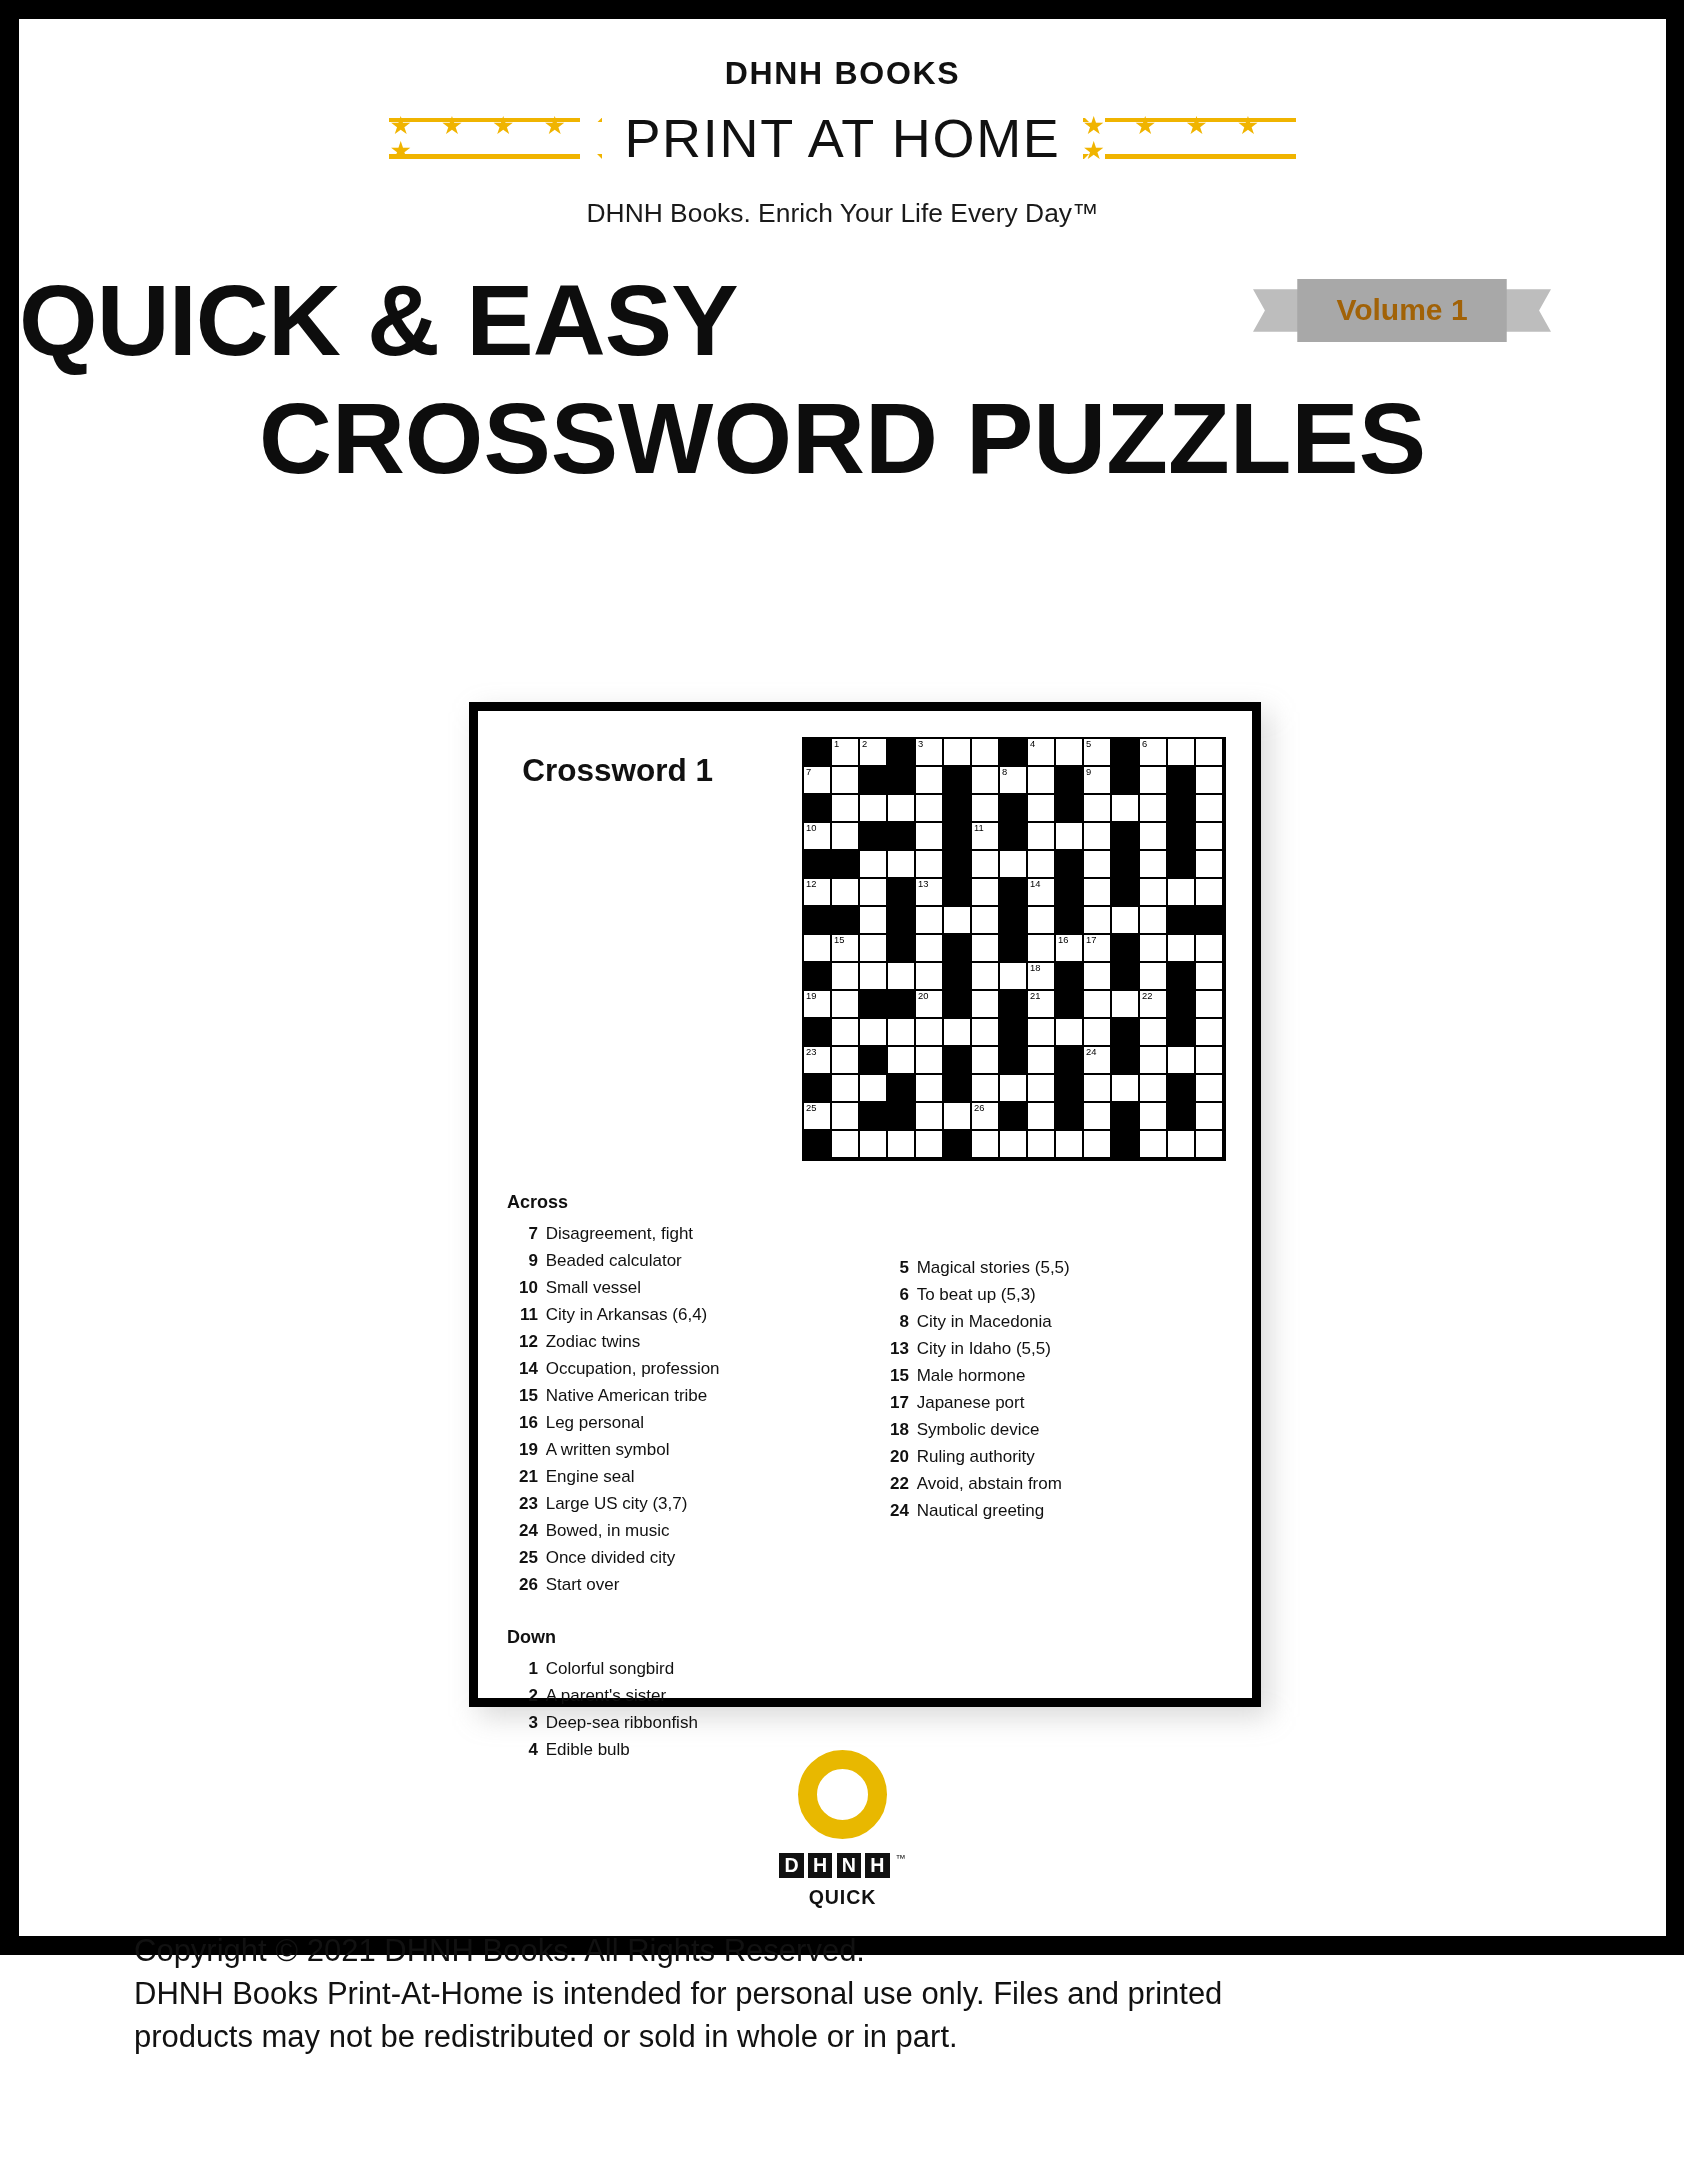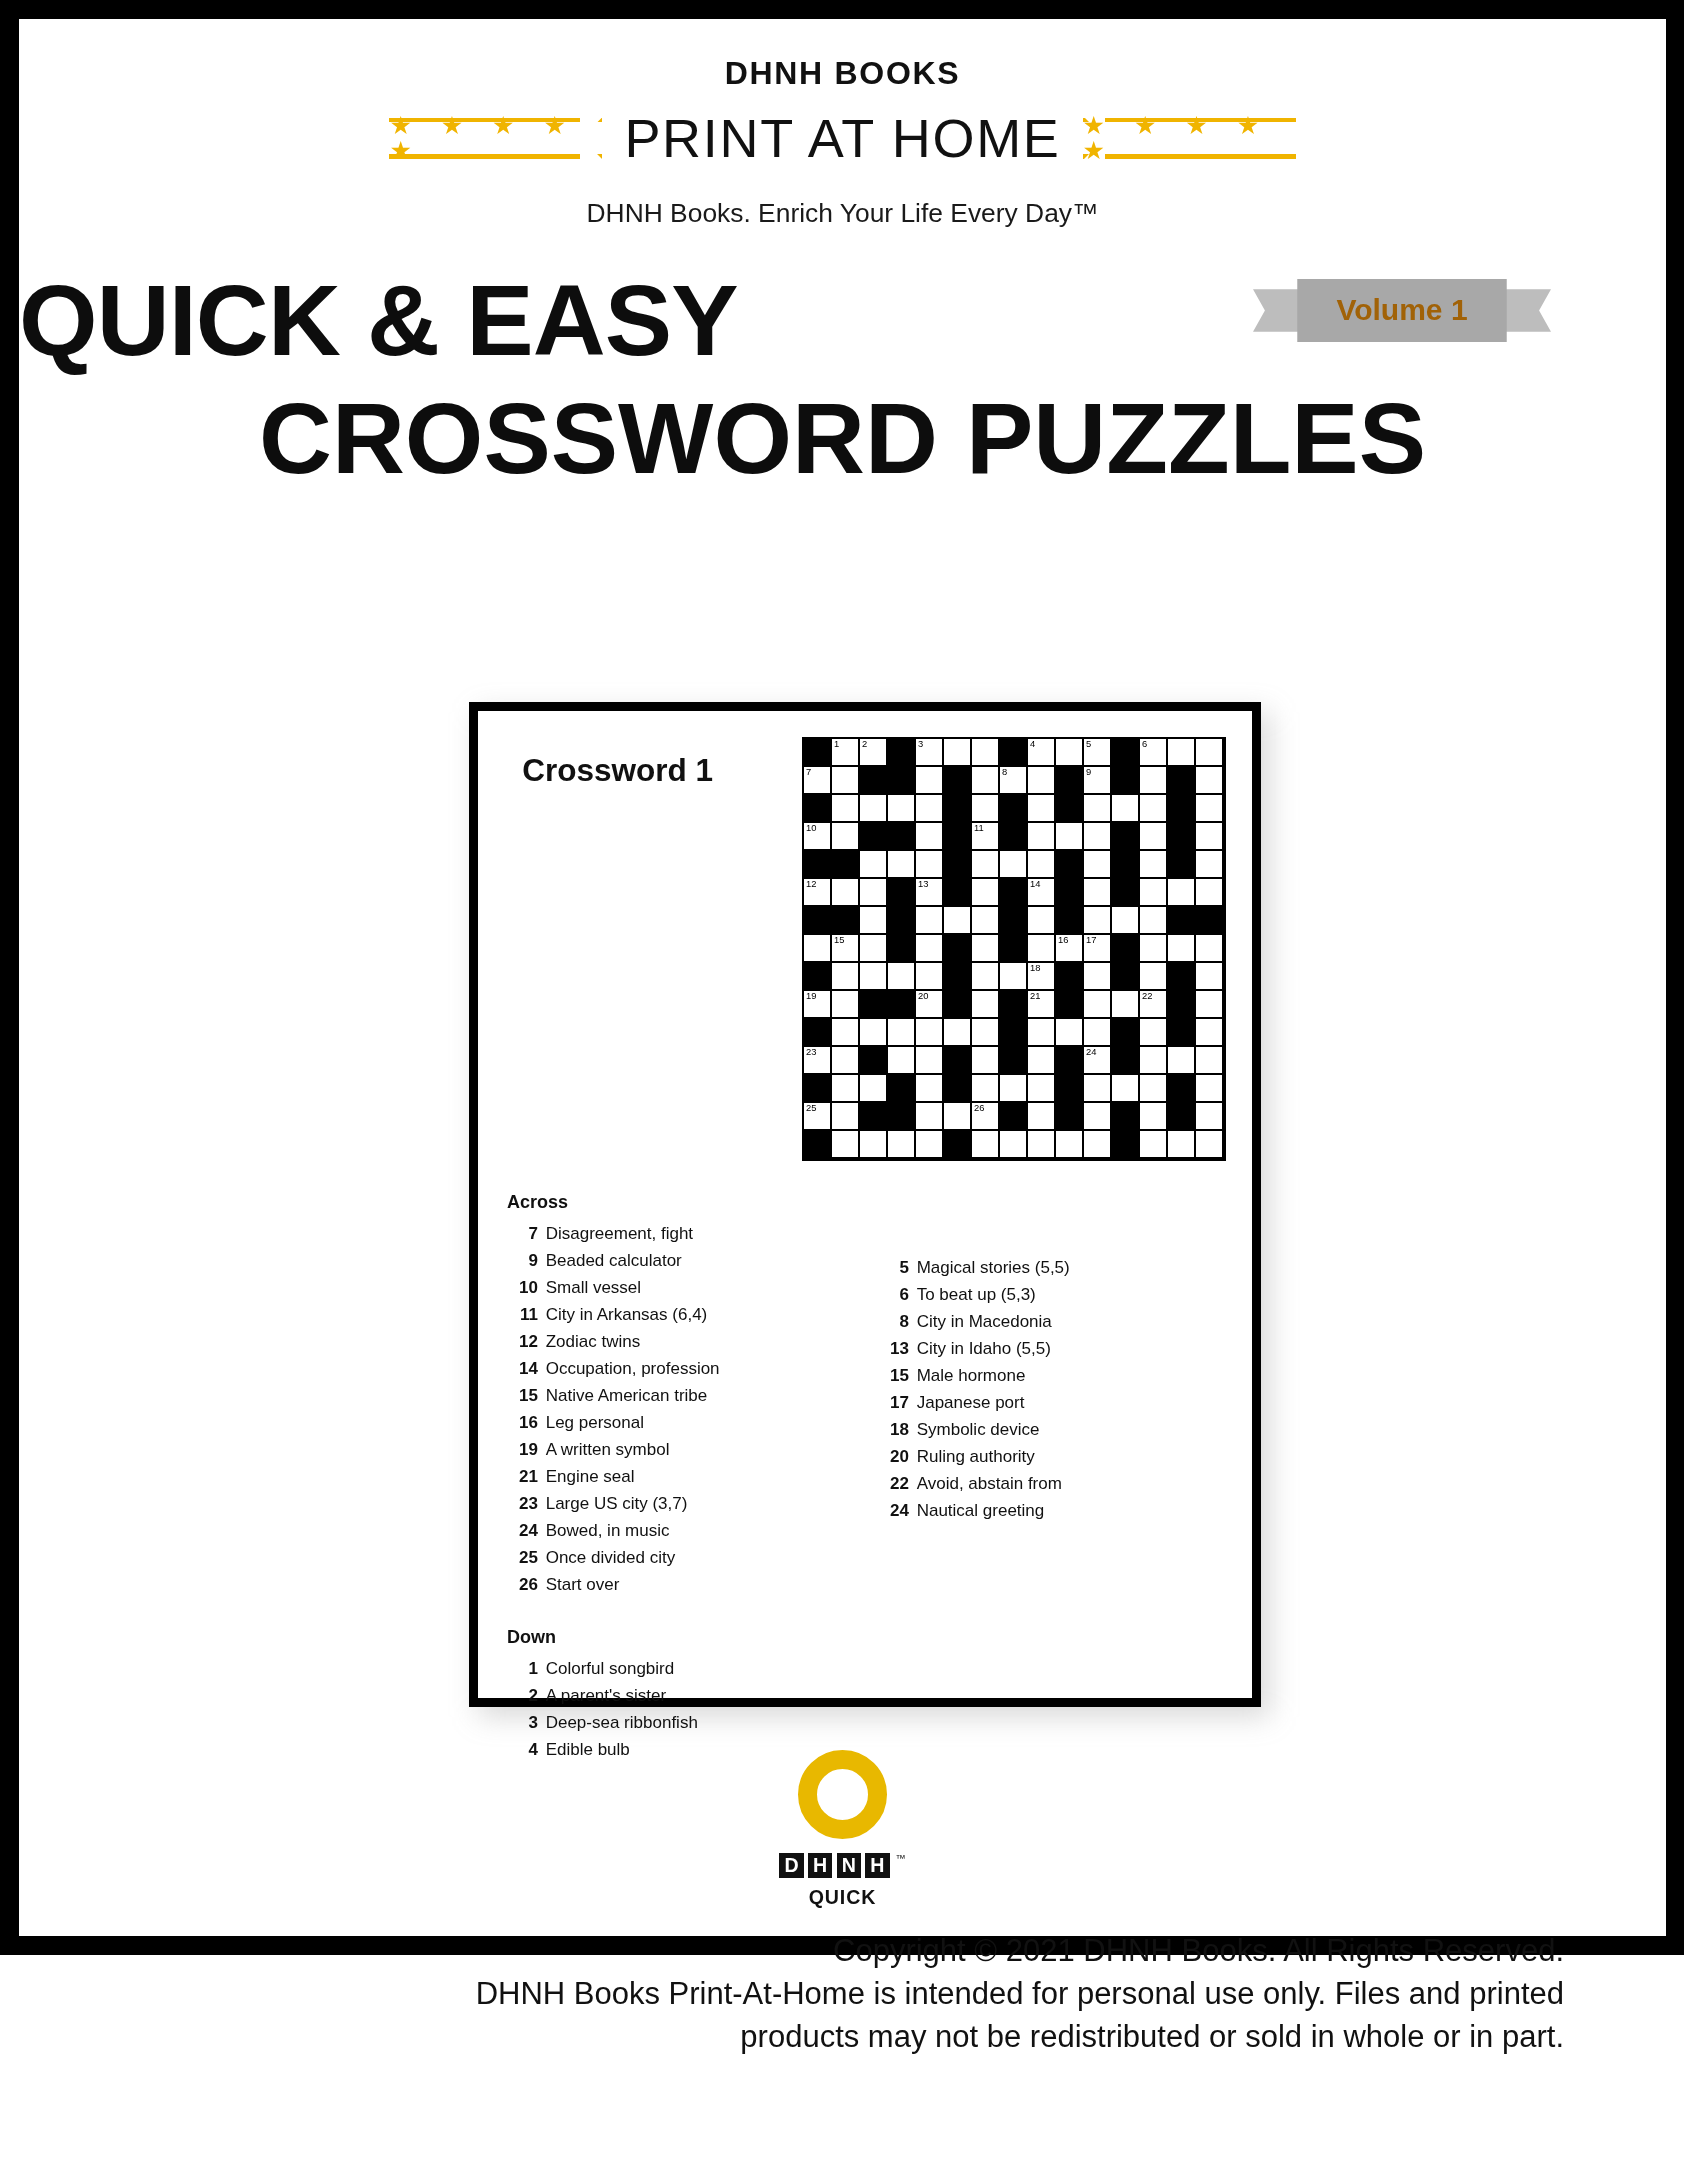--- a/index.html
+++ b/index.html
@@ -320,7 +320,7 @@
     left: 13px;
     right: 0;
     top: 1874px;
-    text-align: right;
+    text-align: left;
     font-size: 31px;
     line-height: 43px;
     color: #111;

